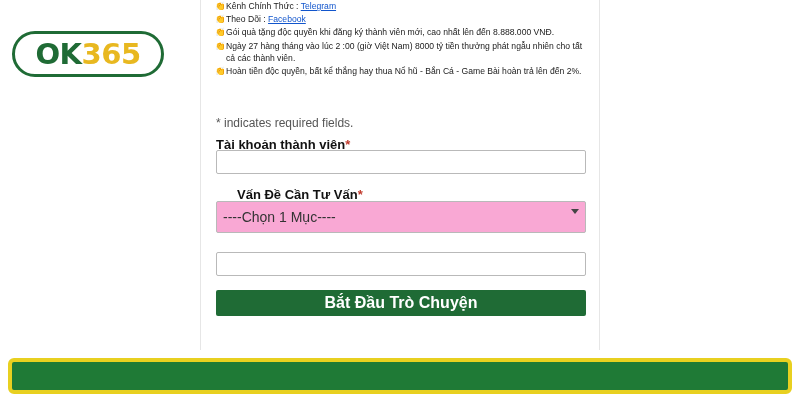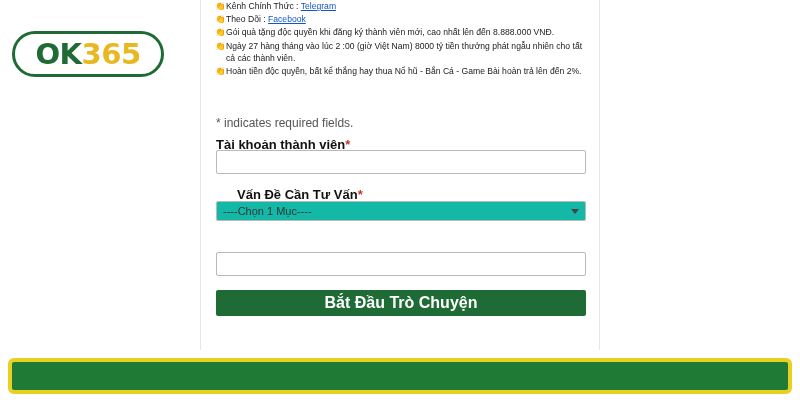--- a/index.html
+++ b/index.html
@@ -136,13 +136,13 @@
     left: 15px;
     top: 201px;
     width: 370px;
-    height: 20px;
+    height: 32px;
     border: 1px solid #b9b9b9;
     border-radius: 2px;
-    background: #14b8a6;
-    box-sizing: border-box;
-    font-family: "Liberation Sans", sans-serif;
-    font-size: 11px;
+    background: #f9a8d4;
+    box-sizing: border-box;
+    font-family: "Liberation Sans", sans-serif;
+    font-size: 14px;
     color: #333333;
     padding: 0 6px;
     appearance: none;

